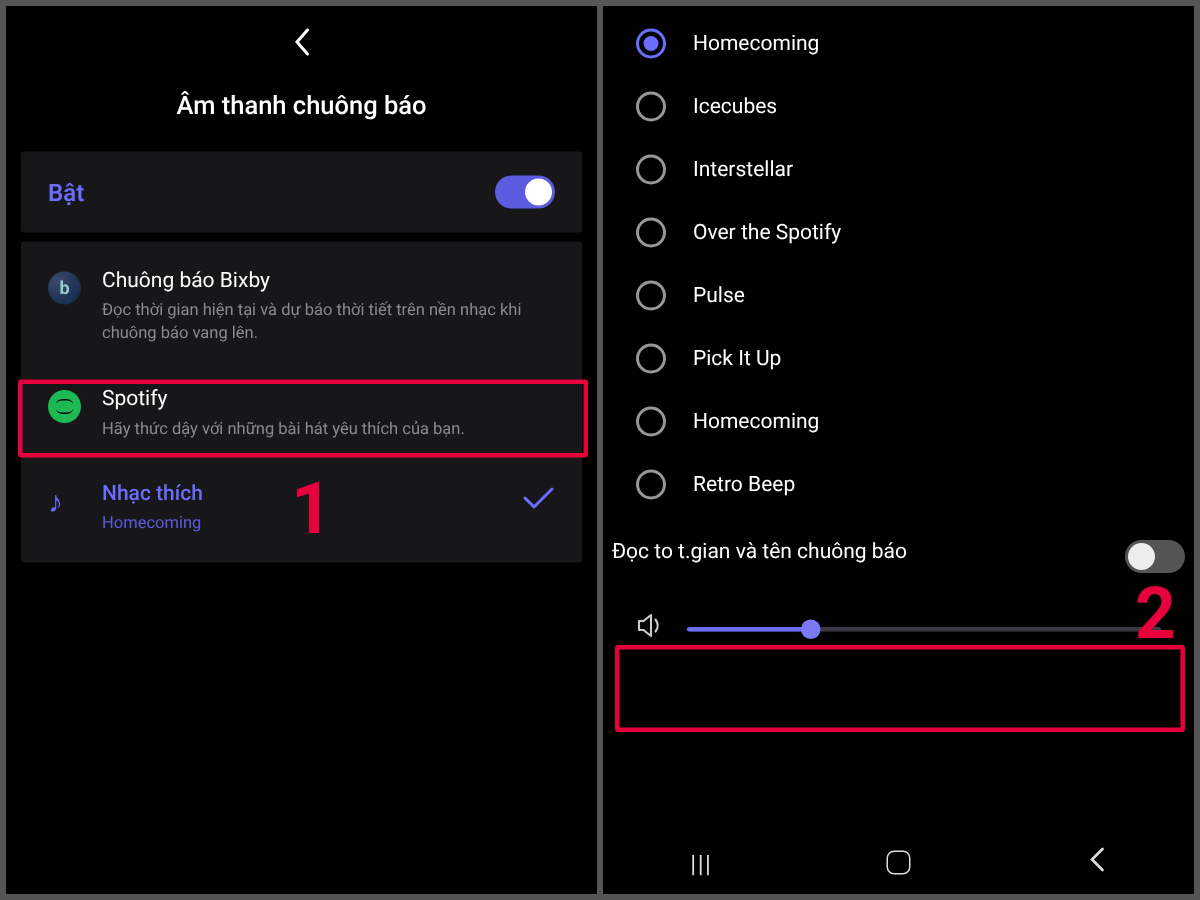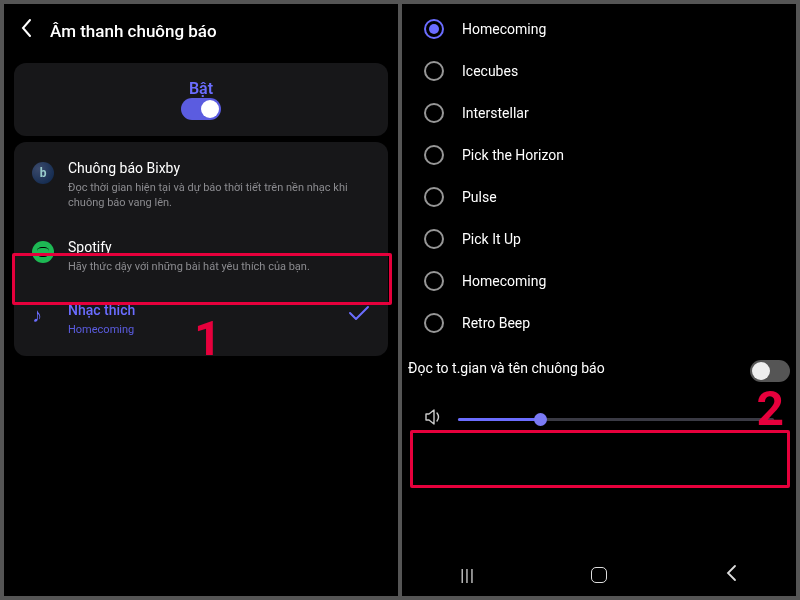--- a/index.html
+++ b/index.html
@@ -25,6 +25,7 @@
   align-items: center;
   padding: 14px 16px;
   gap: 18px;
+  flex-direction: column;
 }
 .back-chevron { color: #fff; font-size: 20px; }
 .header-title { color: #fff; font-size: 17px; font-weight: 500; }

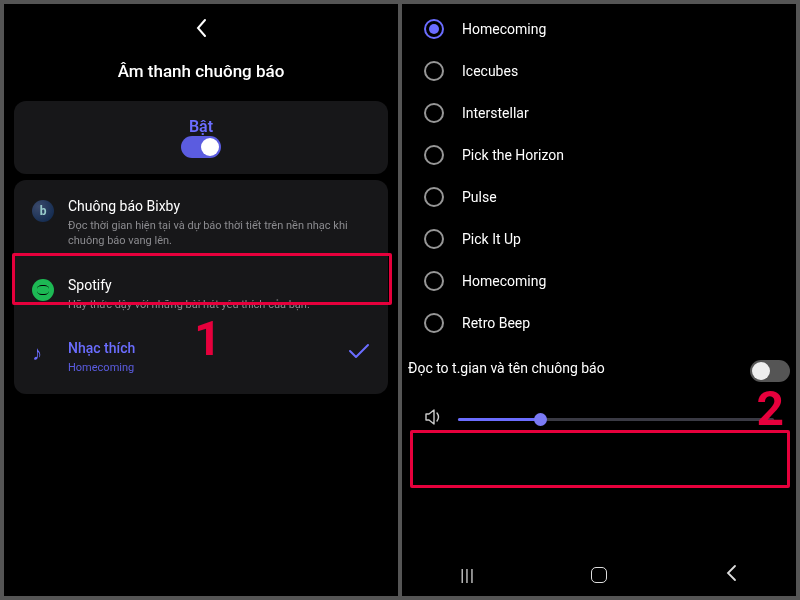--- a/index.html
+++ b/index.html
@@ -32,9 +32,8 @@
 .card {
   background: #171719;
   margin: 6px 10px;
-  border-radius: 12px;
+  border-radius: 2px;
   padding: 16px 18px;
-  flex-direction: column;
 }
 .card.toggle-card {
   display: flex;

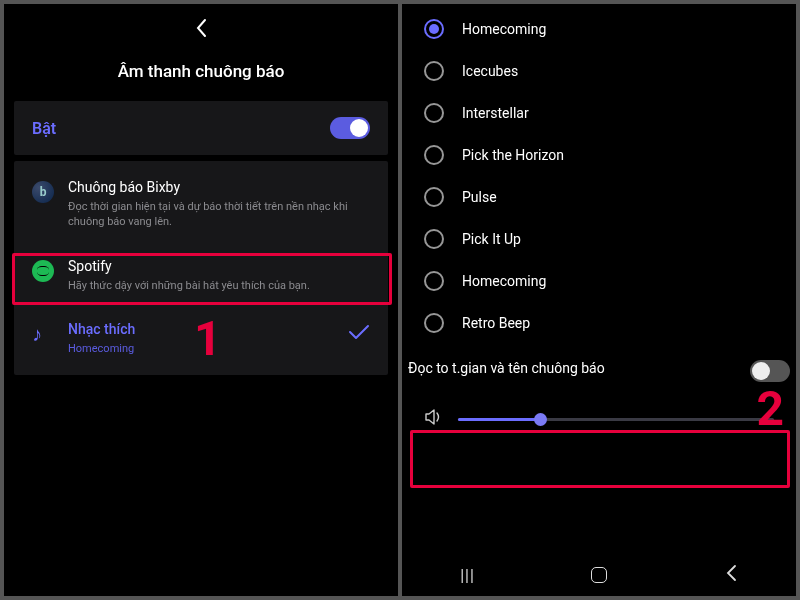--- a/index.html
+++ b/index.html
@@ -232,7 +232,7 @@
       </div>
       <div class="tone-row">
         <div class="radio"></div>
-        <div class="tone-name">Pick the Horizon</div>
+        <div class="tone-name">Over the Spotify</div>
       </div>
       <div class="tone-row">
         <div class="radio"></div>

